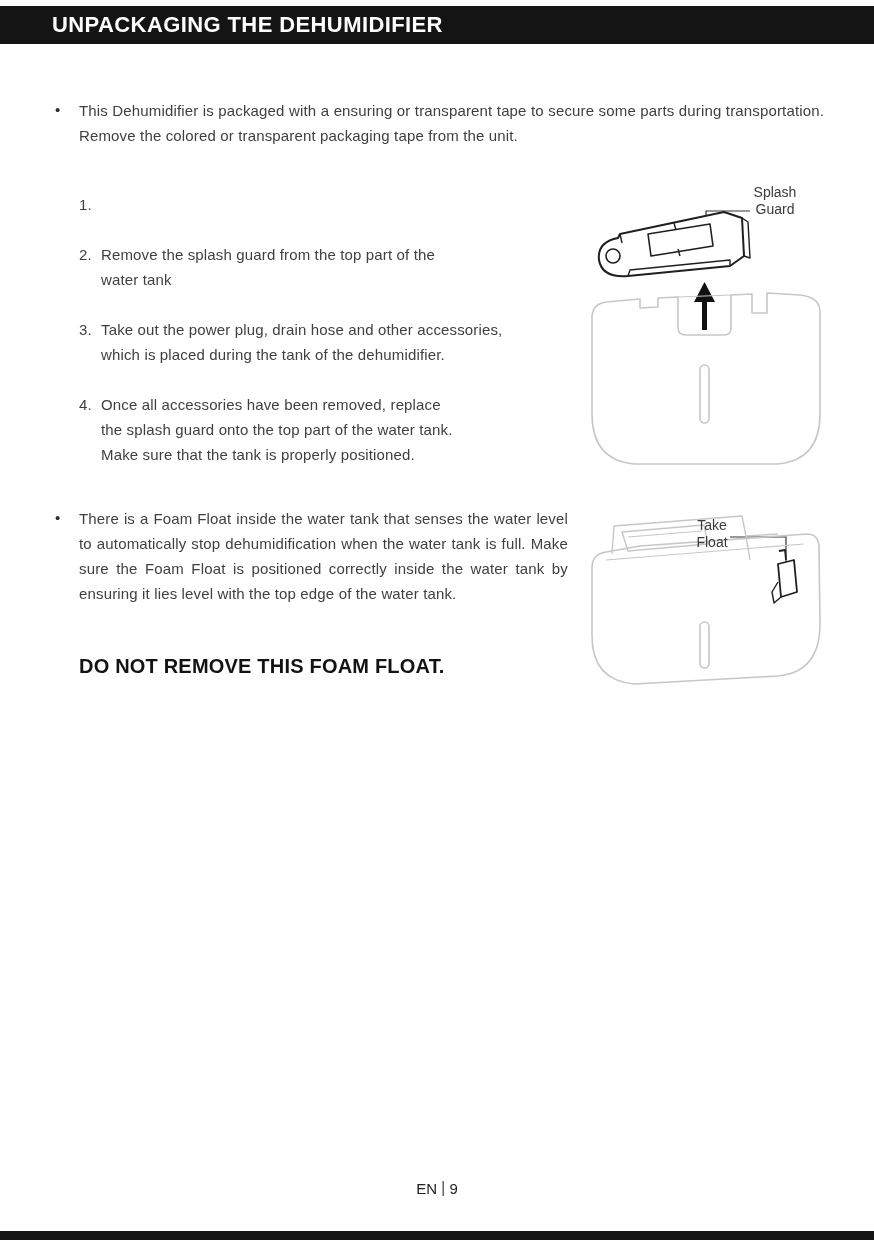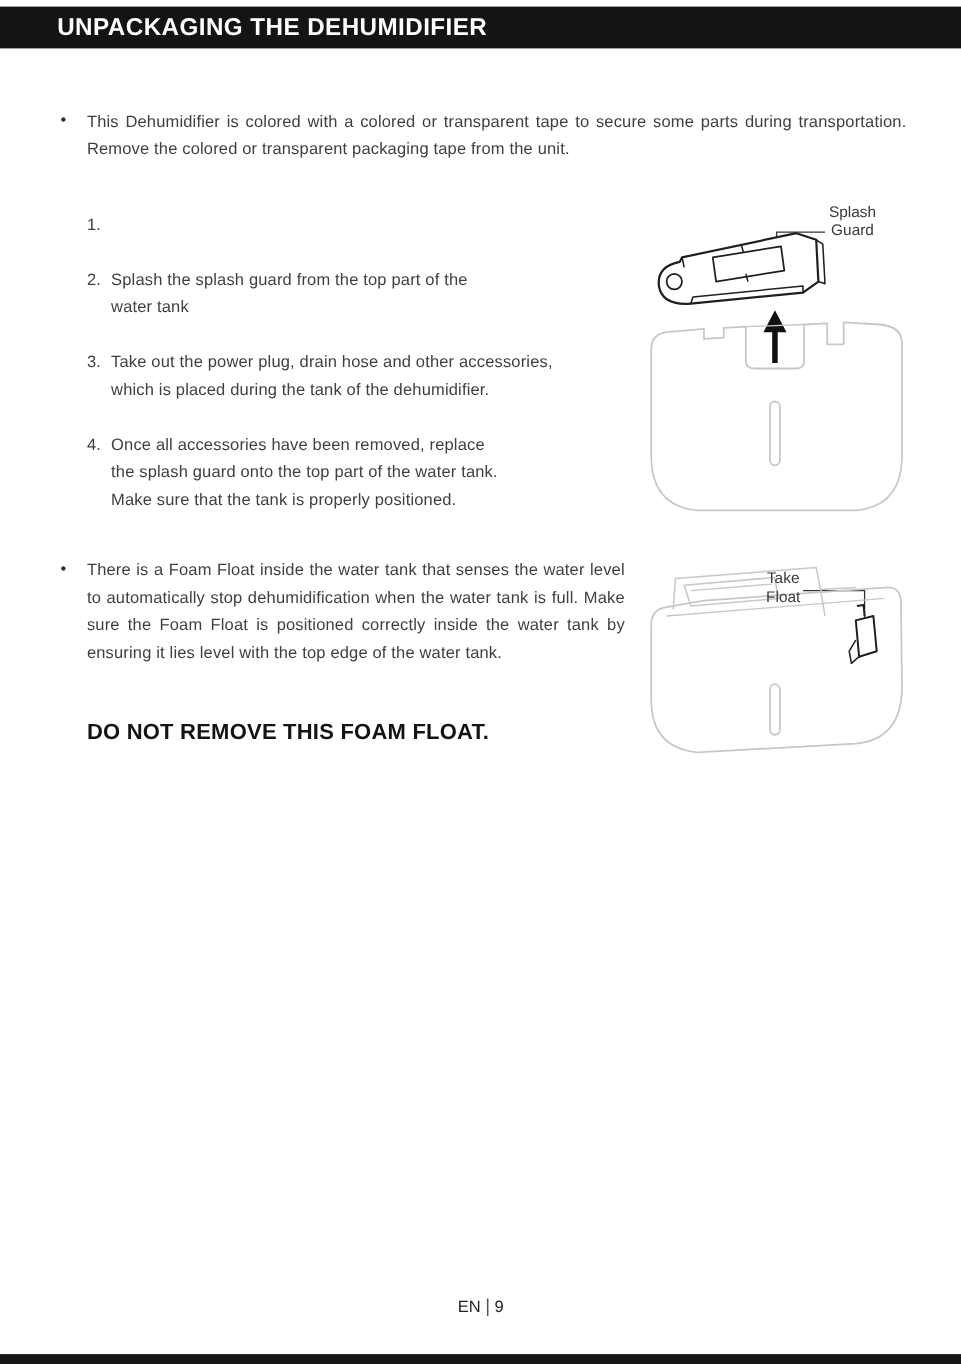--- a/index.html
+++ b/index.html
@@ -55,7 +55,7 @@
 
   <div class="para para1">
     <span class="bullet">•</span>
-    <p class="ptext">This Dehumidifier is colored with a colored or transparent tape to secure some parts during transportation. Remove the colored or transparent packaging tape from the unit.</p>
+    <p class="ptext">This Dehumidifier is packaged with a ensuring or transparent tape to secure some parts during transportation. Remove the colored or transparent packaging tape from the unit.</p>
   </div>
 
   <ol class="steps">

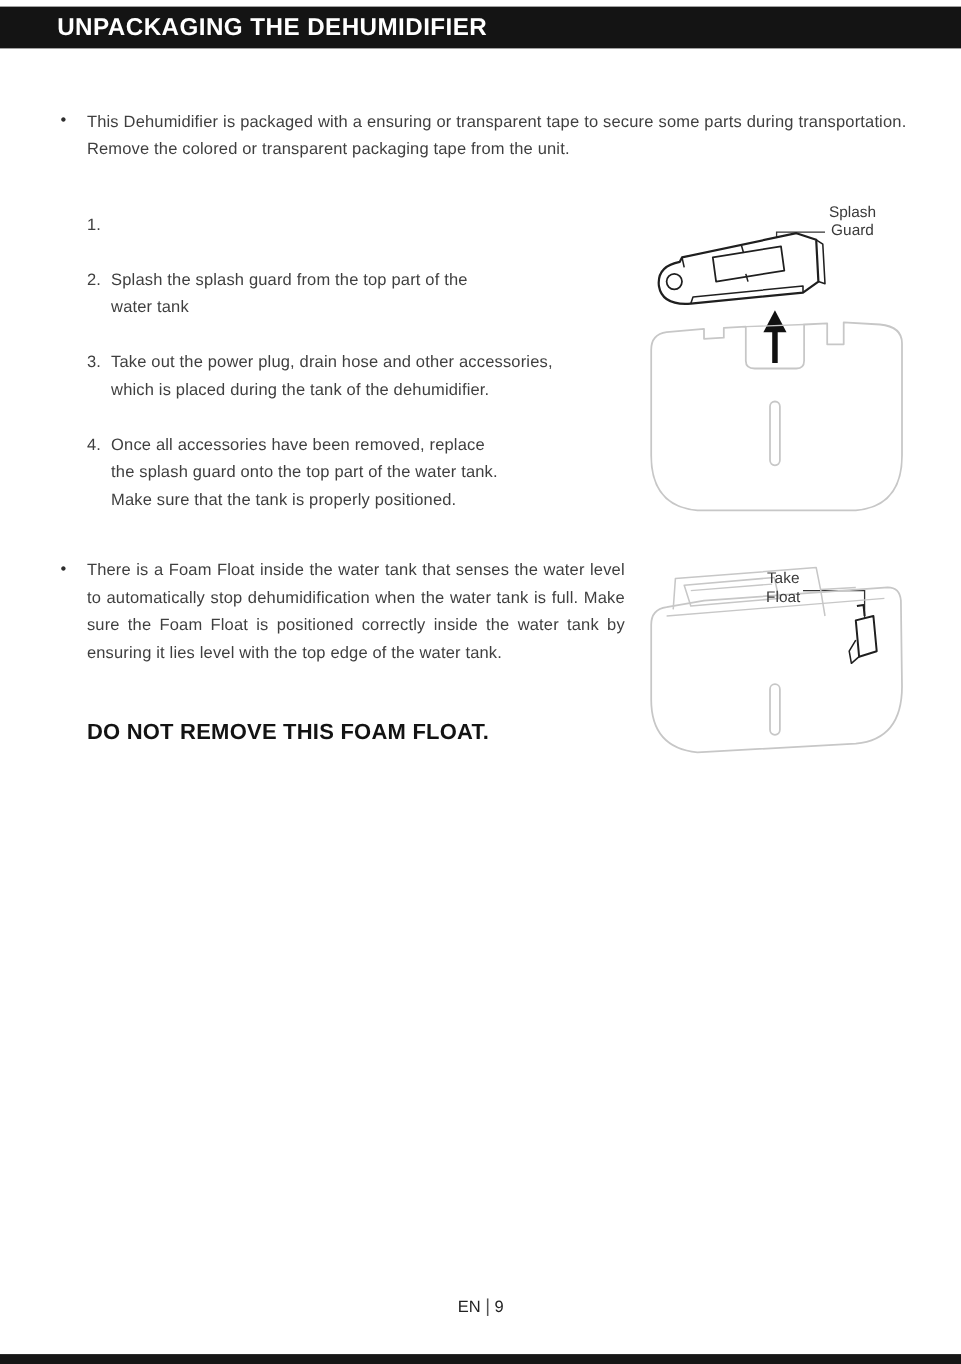--- a/index.html
+++ b/index.html
@@ -64,7 +64,7 @@
     </li>
     <li class="step">
       <span class="num">2.</span>
-      <span class="stext">Splash the splash guard from the top part of the
+      <span class="stext">Remove the splash guard from the top part of the
 water tank</span>
     </li>
     <li class="step">

